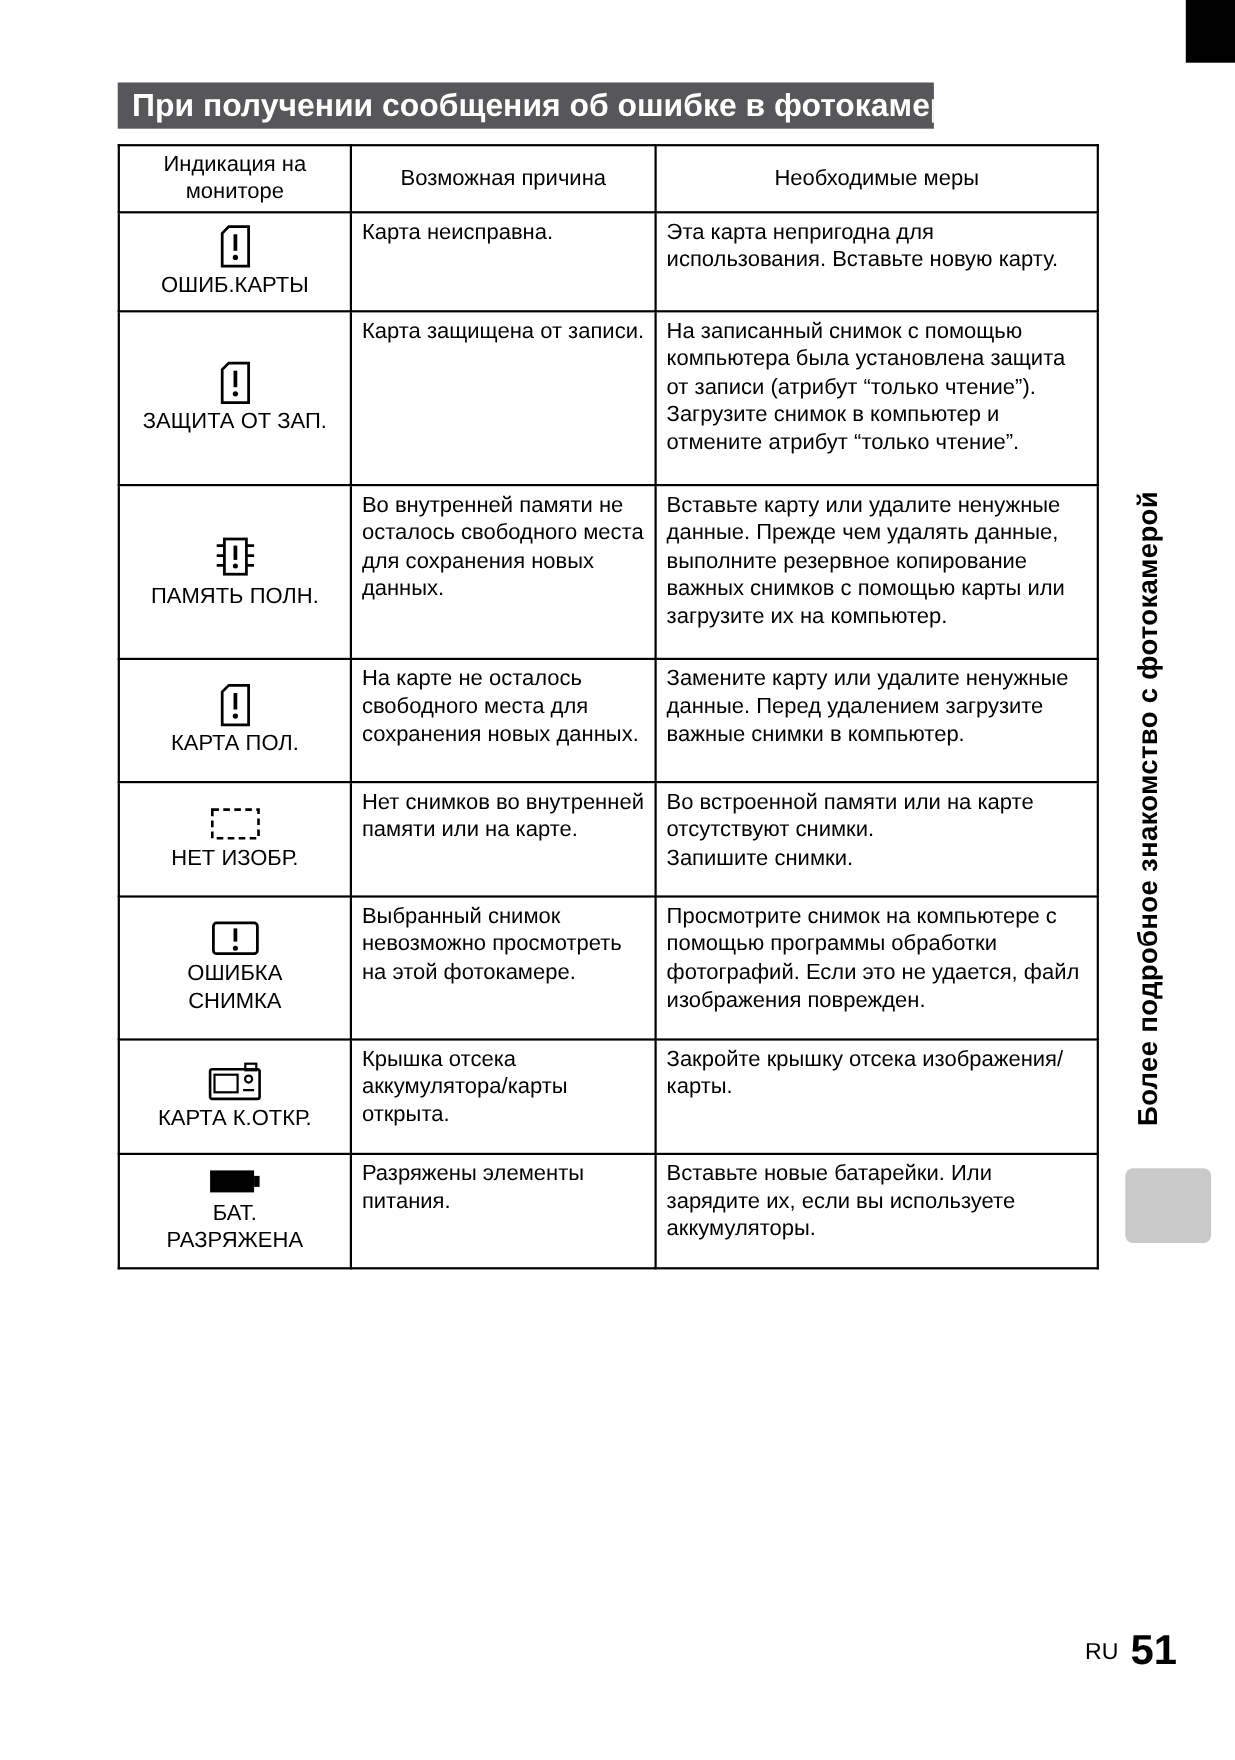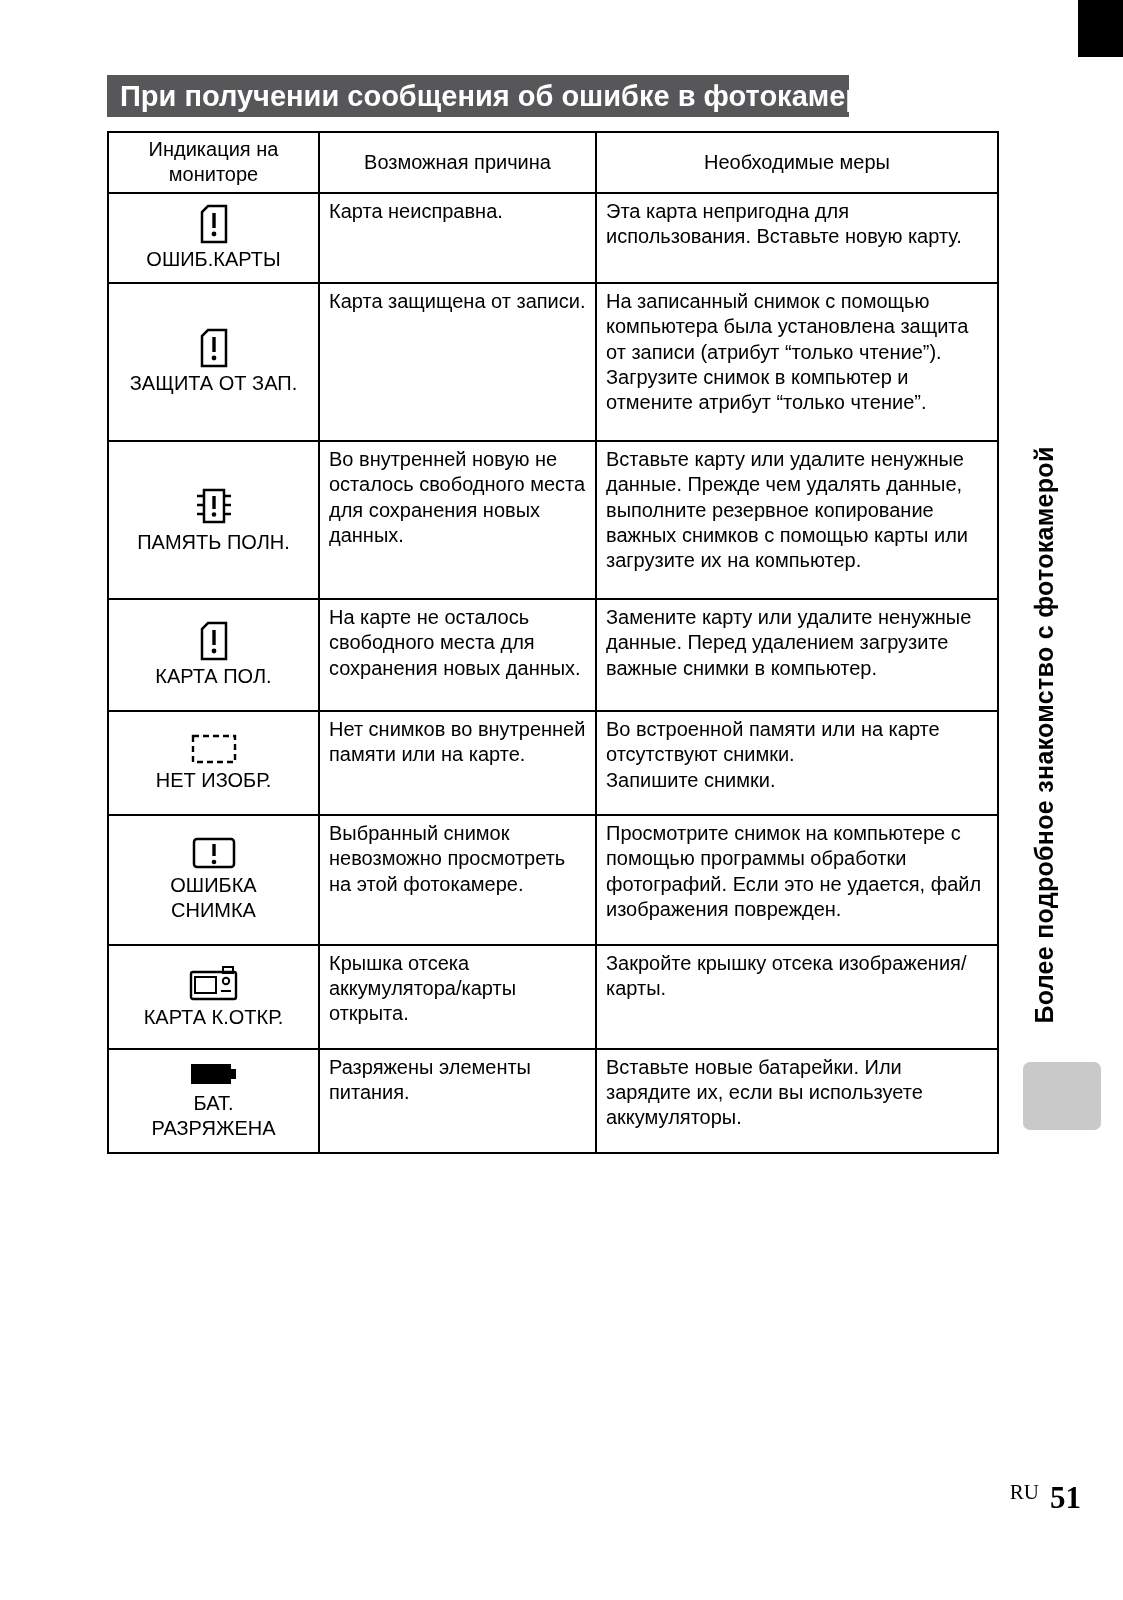--- a/index.html
+++ b/index.html
@@ -135,7 +135,7 @@
         </span>
         <div class="indicator-label">ПАМЯТЬ ПОЛН.</div>
       </td>
-      <td class="cell-cause">Во внутренней новую не осталось свободного места для сохранения новых данных.</td>
+      <td class="cell-cause">Во внутренней памяти не осталось свободного места для сохранения новых данных.</td>
       <td class="cell-action">Вставьте карту или удалите ненужные данные. Прежде чем удалять данные, выполните резервное копирование важных снимков с помощью карты или загрузите их на компьютер.</td>
     </tr>
 

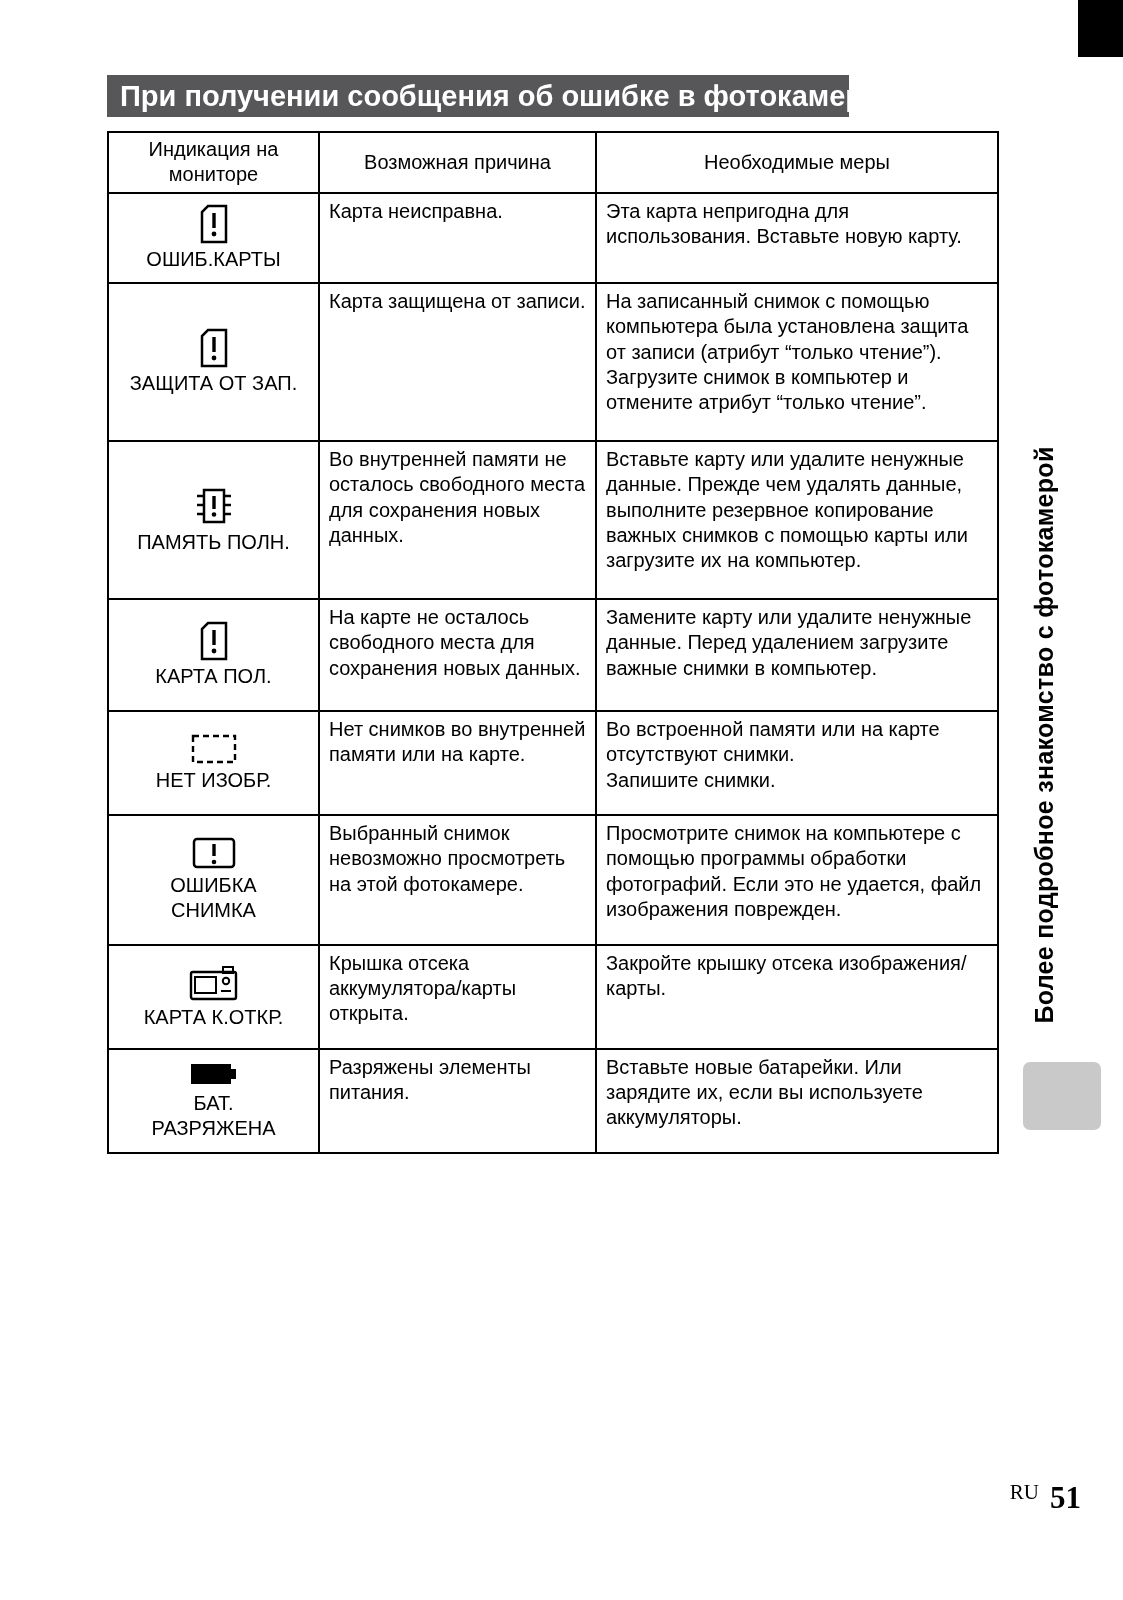--- a/index.html
+++ b/index.html
@@ -57,8 +57,8 @@
     background:#c9c9c9; border-radius:7px;
   }
   .footer {
-    position:absolute; right:42px; top:1480px;
-    display:flex; align-items:flex-start; gap:11px;font-family:Liberation Serif, serif;
+    position:absolute; right:53px; top:1480px;
+    display:flex; align-items:center; gap:11px;
   }
   .footer .lang { font-size:21px; }
   .footer .num  { font-size:31px; font-weight:bold; }

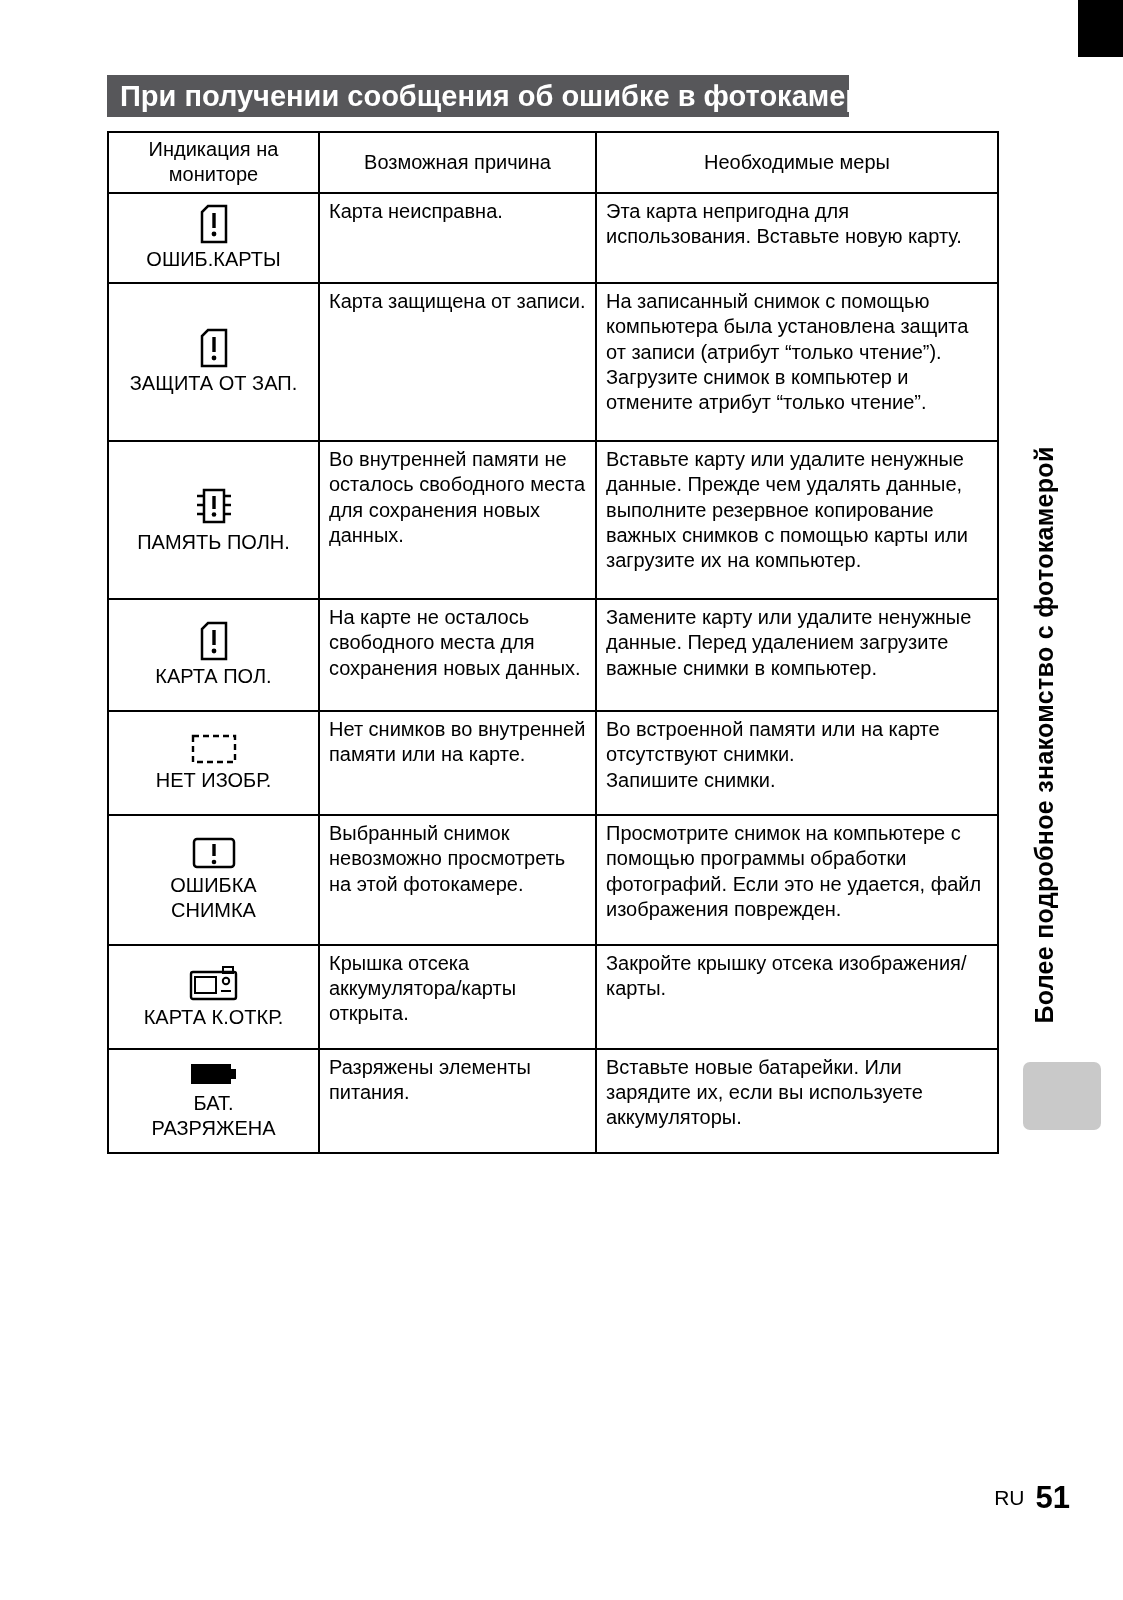--- a/index.html
+++ b/index.html
@@ -61,7 +61,7 @@
     display:flex; align-items:center; gap:11px;
   }
   .footer .lang { font-size:21px; }
-  .footer .num  { font-size:31px; font-weight:bold; }
+  .footer .num  { font-size:38px; font-weight:bold; }
   svg .stroke { fill:none; stroke:#000; stroke-width:2.5; stroke-linejoin:miter; }
   svg .fill { fill:#000; }
 </style>

